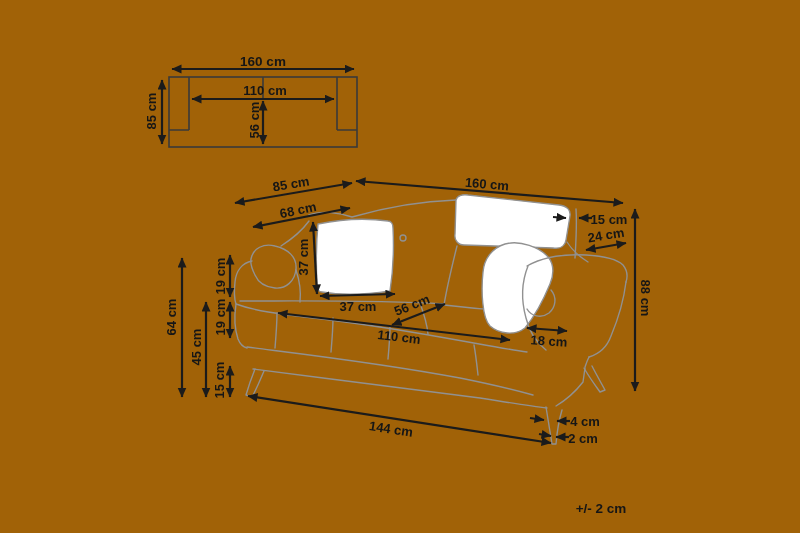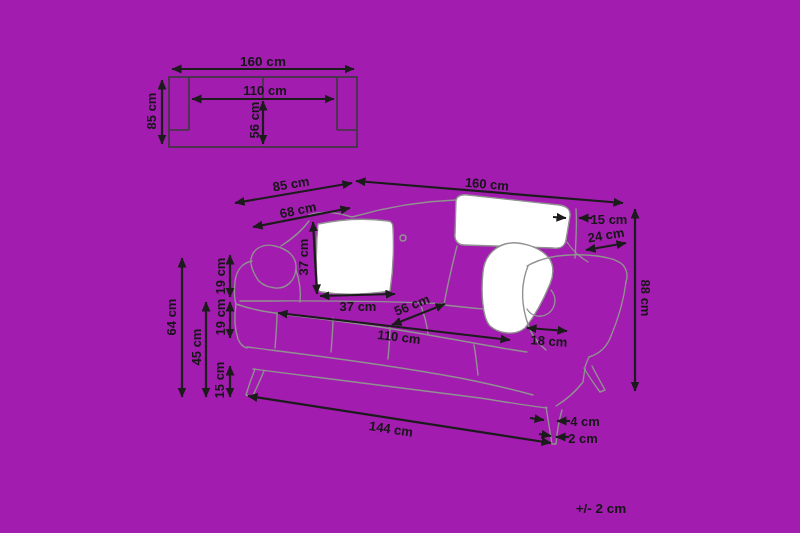--- a/index.html
+++ b/index.html
@@ -3,7 +3,7 @@
 <meta charset="utf-8">
 <style>
   html,body{margin:0;padding:0;background:#ffffff;}
-  .stage{position:relative;width:800px;height:533px;background:#a21caf;overflow:hidden;
+  .stage{position:relative;width:800px;height:533px;background:#a16207;overflow:hidden;
          font-family:"Liberation Sans",sans-serif;}
   svg{display:block;}
   .sofa{stroke:#919191;stroke-width:1.4;fill:none;stroke-linecap:round;stroke-linejoin:round;}

